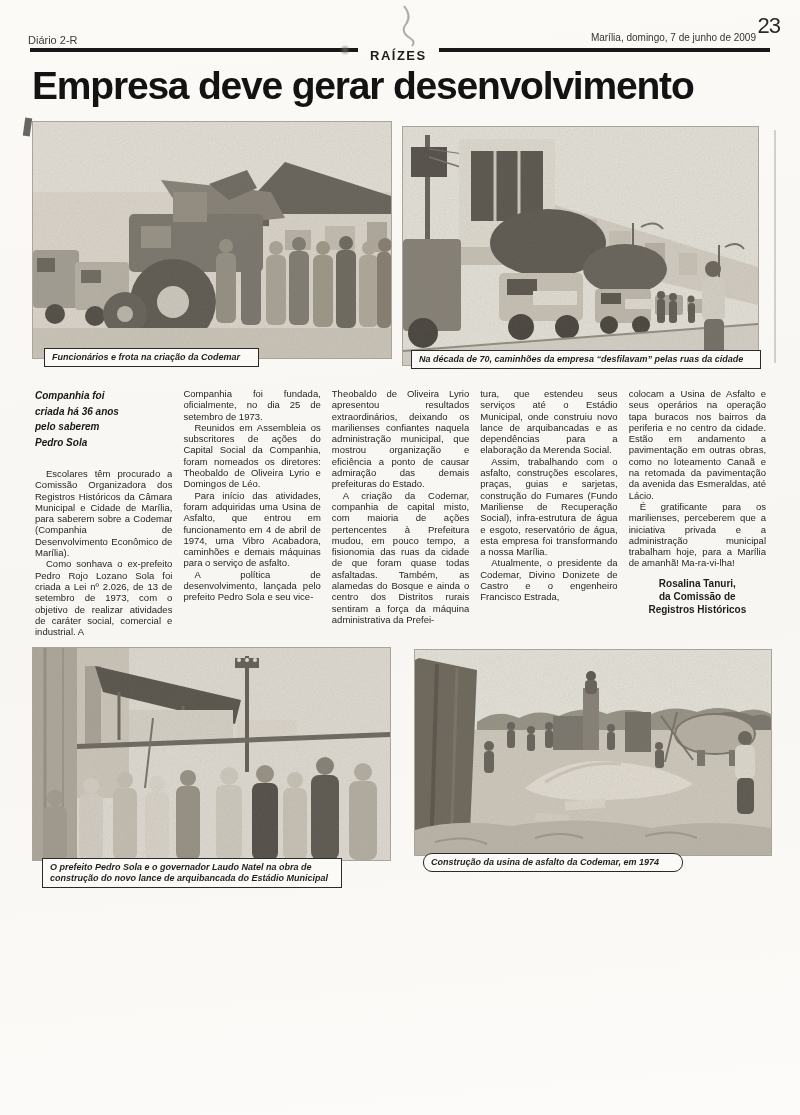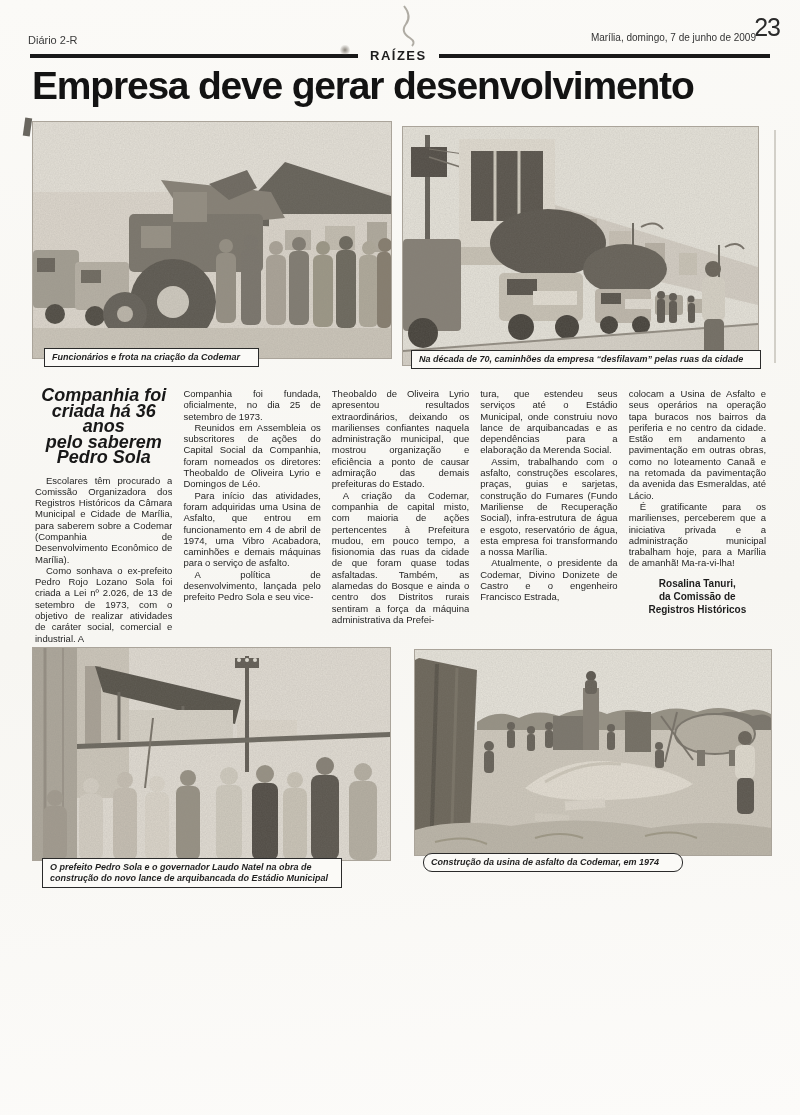--- a/index.html
+++ b/index.html
@@ -11,7 +11,7 @@
   
   .header-left  { position:absolute; left:28px; top:34px; font-size:11px; color:#3a3a3a; }
   .header-right { position:absolute; right:44px; top:32px; font-size:10px; color:#333; }
-  .page-number  { position:absolute; right:20px; top:13px; font-size:25px; color:#2b2b2b; letter-spacing:-1px; }
+  .page-number  { position:absolute; right:20px; top:13px; font-size:22px; color:#2b2b2b; letter-spacing:-1px; }
   .rule-row   { position:absolute; left:30px; top:48px; width:740px; display:flex; align-items:center; }
   .rule-bar   { height:4px; background:#191919; }
   .rule-left  { width:328px; }

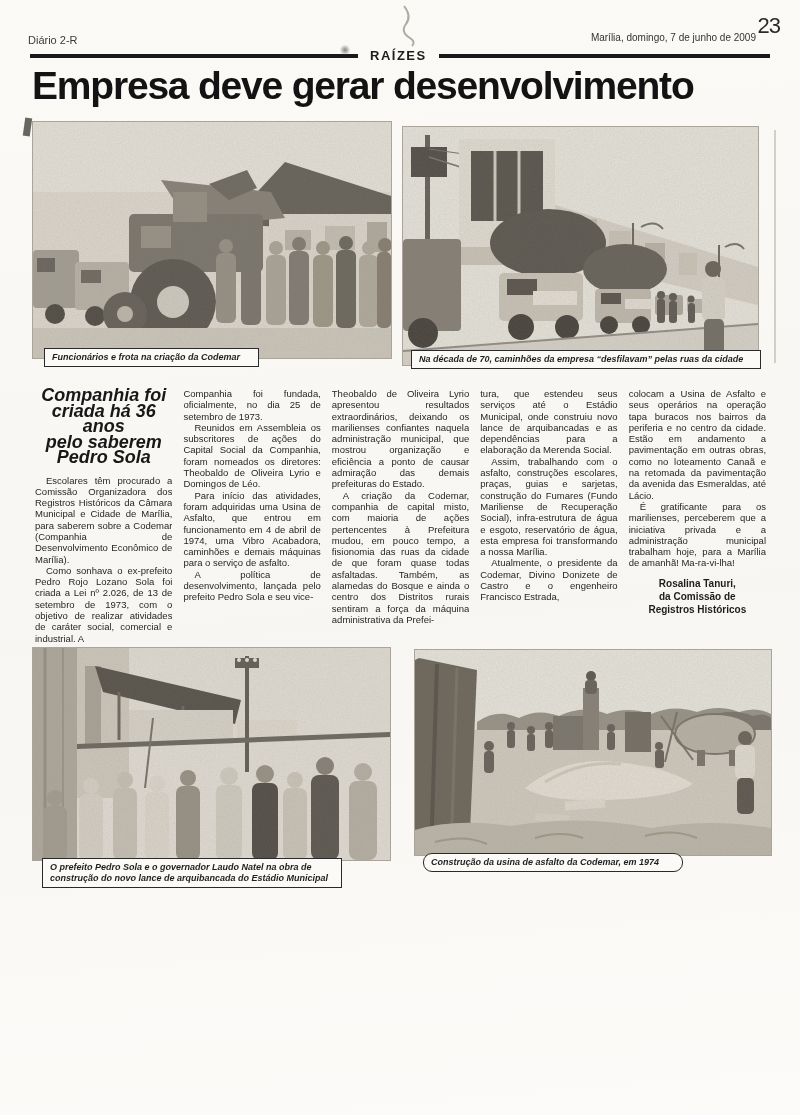--- a/index.html
+++ b/index.html
@@ -12,7 +12,7 @@
   .header-left  { position:absolute; left:28px; top:34px; font-size:11px; color:#3a3a3a; }
   .header-right { position:absolute; right:44px; top:32px; font-size:10px; color:#333; }
   .page-number  { position:absolute; right:20px; top:13px; font-size:22px; color:#2b2b2b; letter-spacing:-1px; }
-  .rule-row   { position:absolute; left:30px; top:48px; width:740px; display:flex; align-items:center; }
+  .rule-row   { position:absolute; left:30px; top:48px; width:740px; display:flex; }
   .rule-bar   { height:4px; background:#191919; }
   .rule-left  { width:328px; }
   .rule-right { flex:1; }

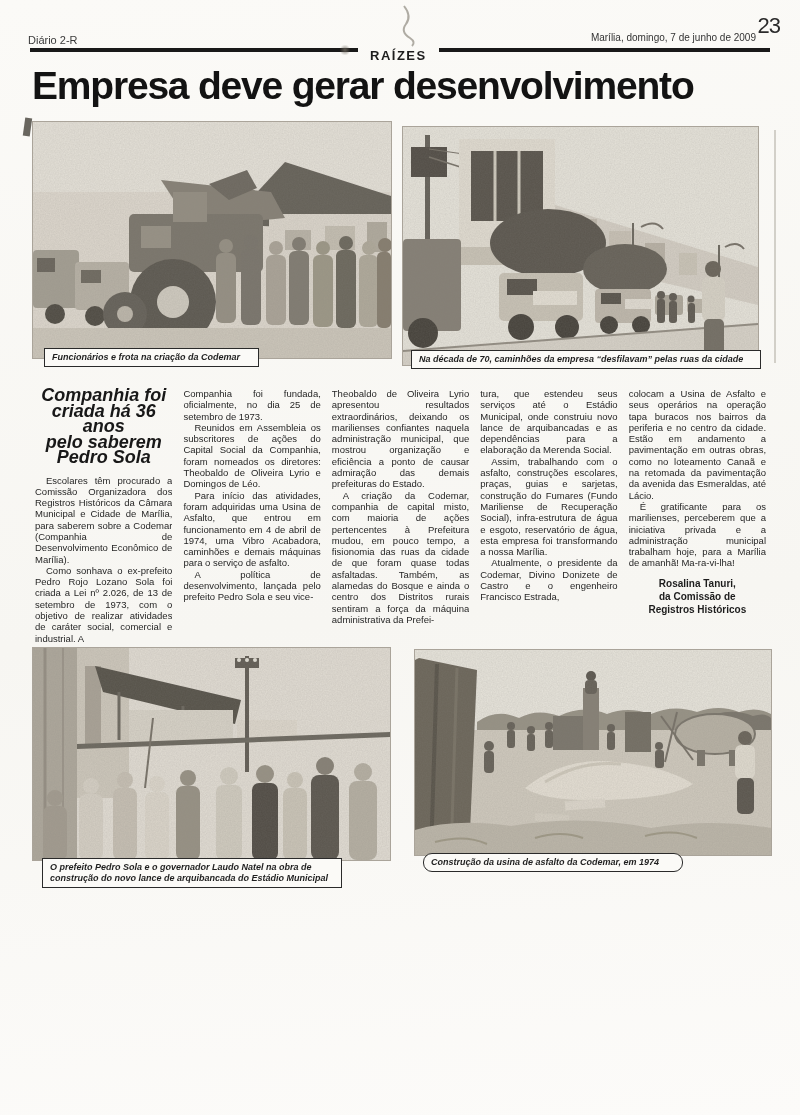--- a/index.html
+++ b/index.html
@@ -39,8 +39,8 @@
   
   .text-band { position:absolute; left:35px; top:388px; width:731px; height:254px; display:flex; gap:11px; }
   .col { flex:1; font-size:9.5px; line-height:11.3px; text-align:justify; color:#262626; overflow:hidden; }
-  .subhead { font-size:18px; line-height:15.5px; font-weight:bold; font-style:italic; color:#181818;
-             margin-bottom:9px; text-align:center; }
+  .subhead { font-size:10px; line-height:15.5px; font-weight:bold; font-style:italic; color:#181818;
+             margin-bottom:18px; text-align:left; }
   .para { margin:0; text-indent:11px; }
   .para.cont { text-indent:0; }
   .byline { margin-top:8px; font-weight:bold; text-align:center; font-size:10px; line-height:13px; color:#1d1d1d; }

